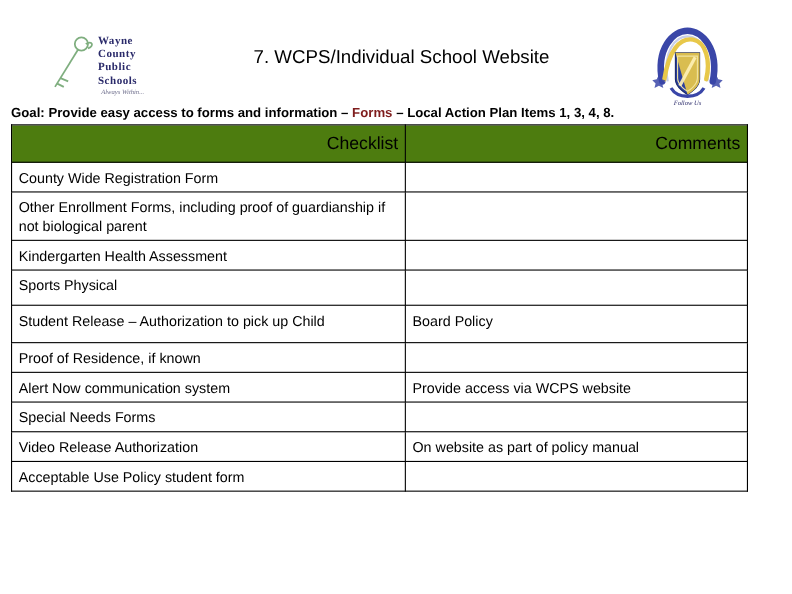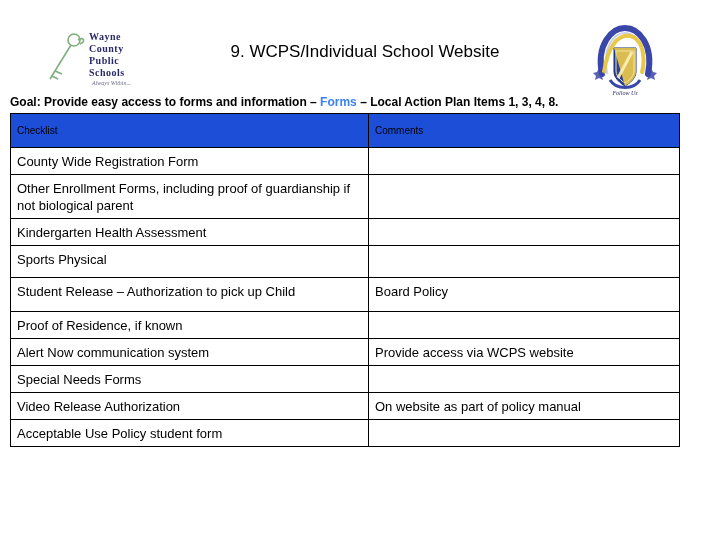--- a/index.html
+++ b/index.html
@@ -141,7 +141,7 @@
       </svg>
     </div>
 
-    <div class="slide-title">9. WCPS/Individual School Website</div>
+    <div class="slide-title">7. WCPS/Individual School Website</div>
 
     <div class="logo-right">
       <svg width="66" height="76" viewBox="0 0 66 76" xmlns="http://www.w3.org/2000/svg">

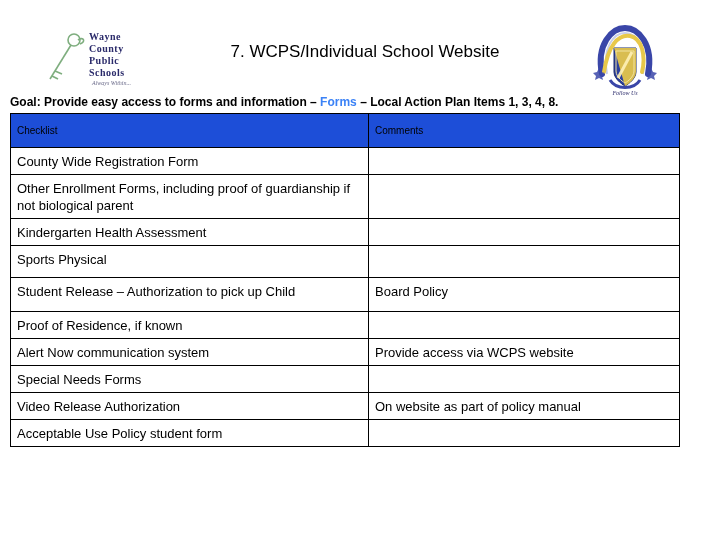--- a/index.html
+++ b/index.html
@@ -77,7 +77,7 @@
     line-height: 14px;
   }
   .goal-link {
-    color: #3b82f6;
+    color: #7f1d1d;
   }
 
   

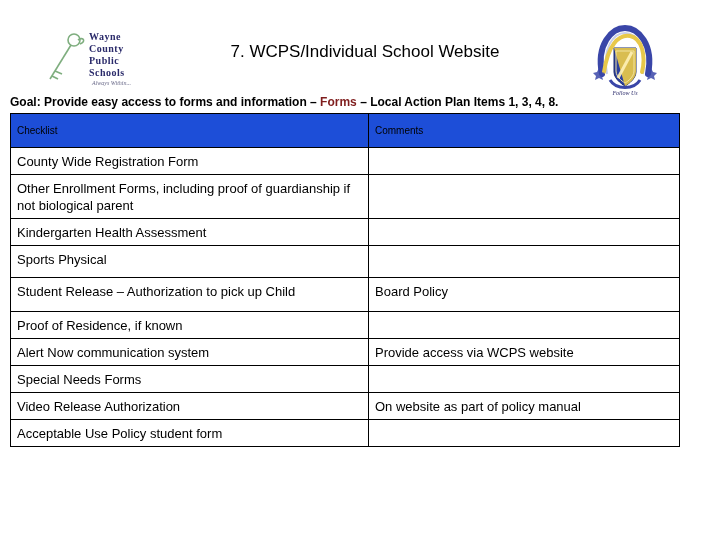--- a/index.html
+++ b/index.html
@@ -100,9 +100,9 @@
     line-height: 17px;
   }
   .checklist-table thead th {
-    background: #1d4ed8;
-    text-align: left;
-    font-size: 10px;
+    background: #4d7c0f;
+    text-align: right;
+    font-size: 16px;
     font-weight: normal;
     padding-top: 8px;
     padding-bottom: 8px;

